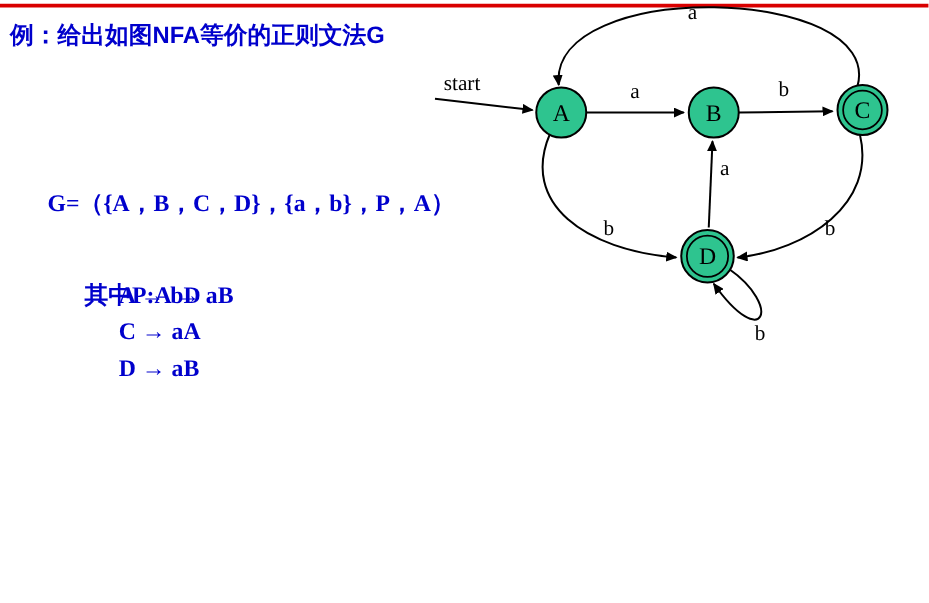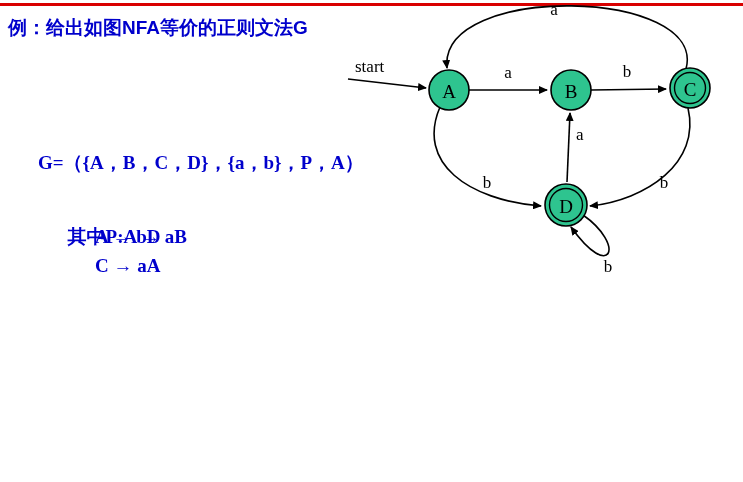--- a/index.html
+++ b/index.html
@@ -64,6 +64,7 @@
     </div>
     <div class="prod-row prod-indent">A → bD</div>
     <div class="prod-row prod-indent">C → aA</div>
+    <div class="prod-row prod-indent">D → aB</div>
   </div>
 
   <svg class="diagram" viewBox="0 0 413 312">

